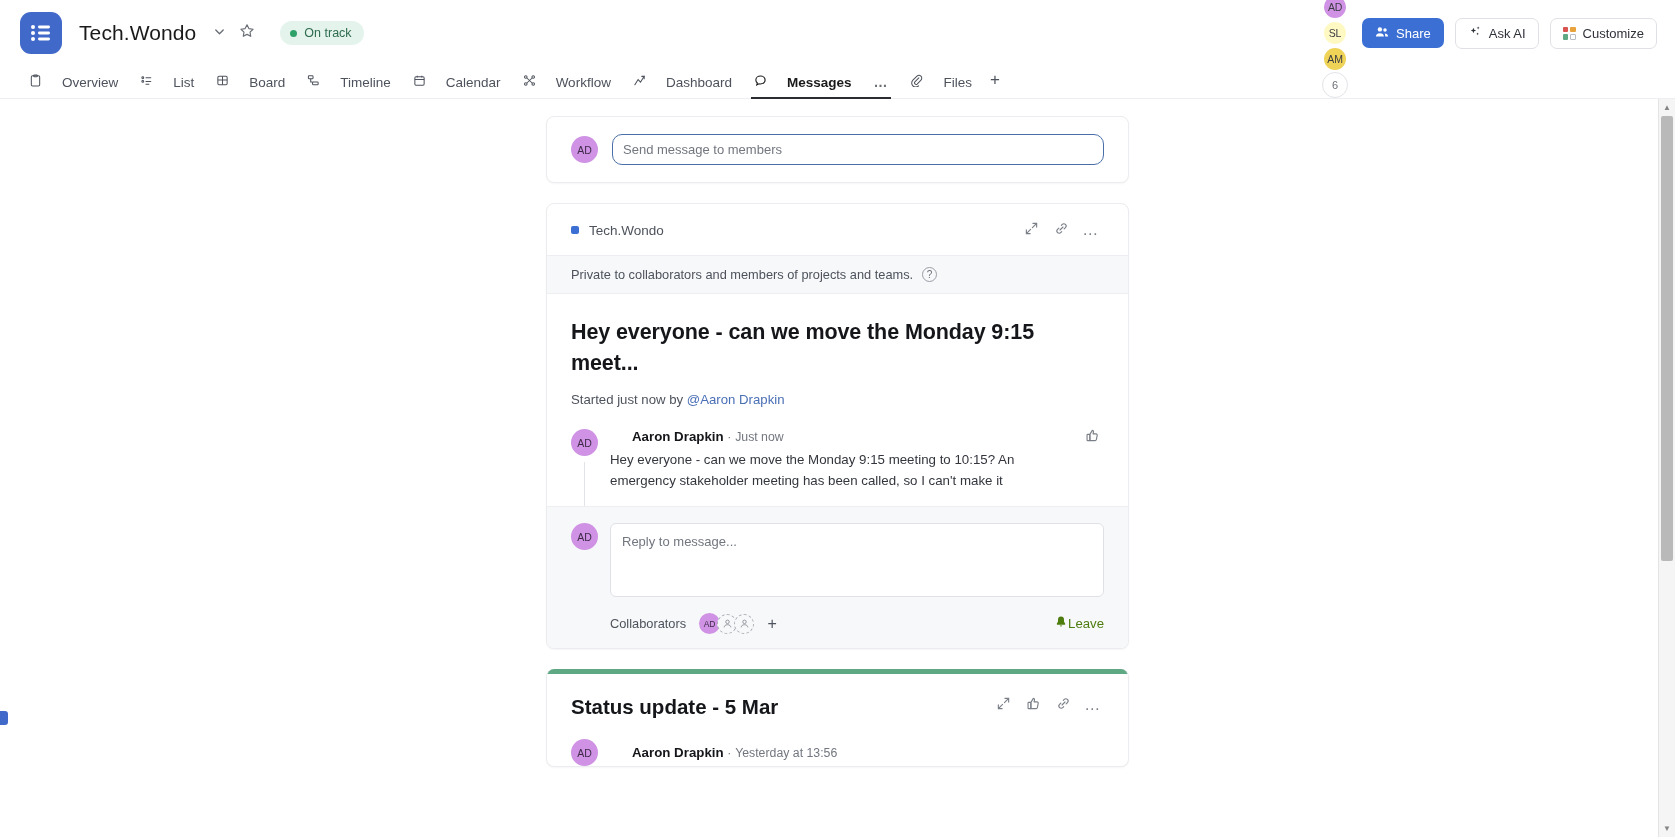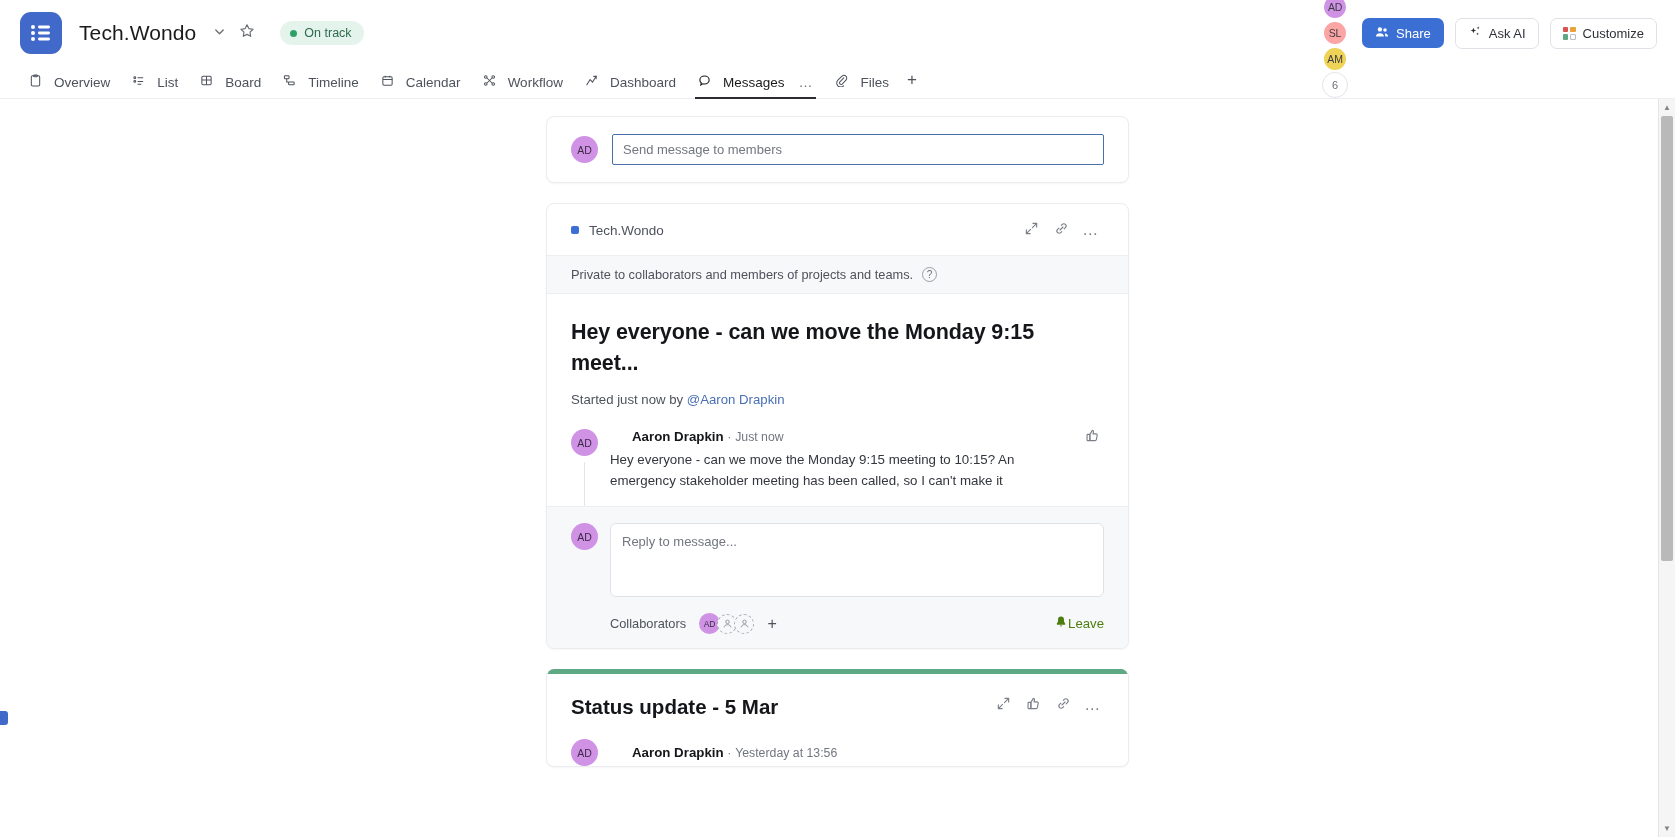--- a/index.html
+++ b/index.html
@@ -398,7 +398,7 @@
       <div class="av" style="background:#cf92e4">
           <span>AD</span>
         </div>
-      <div class="av" style="background:#fca5a5">
+      <div class="av" style="background:#fef9c3">
           <span>SL</span>
         </div>
       <div class="av" style="background:#efd357">

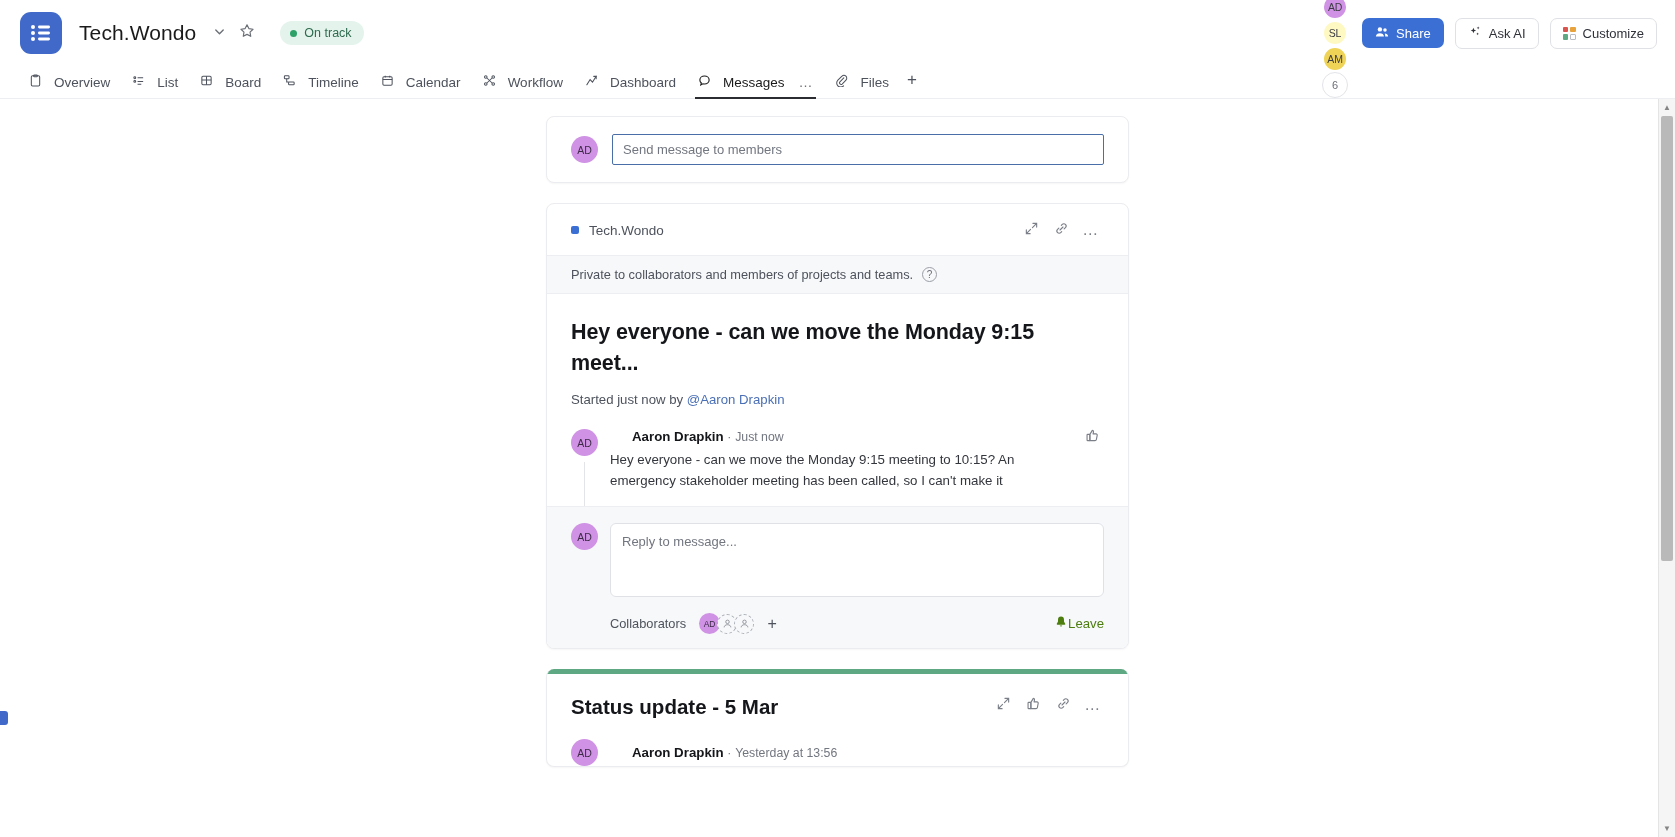--- a/index.html
+++ b/index.html
@@ -116,7 +116,7 @@
     background: #ffffff;
   }
   .tab {
-    display: flex; align-items: center; gap: 12px;
+    display: flex; align-items: center; gap: 20px;
     font-size: 13.5px;
     color: #4d525c;
     padding: 0 11px 8px 11px;

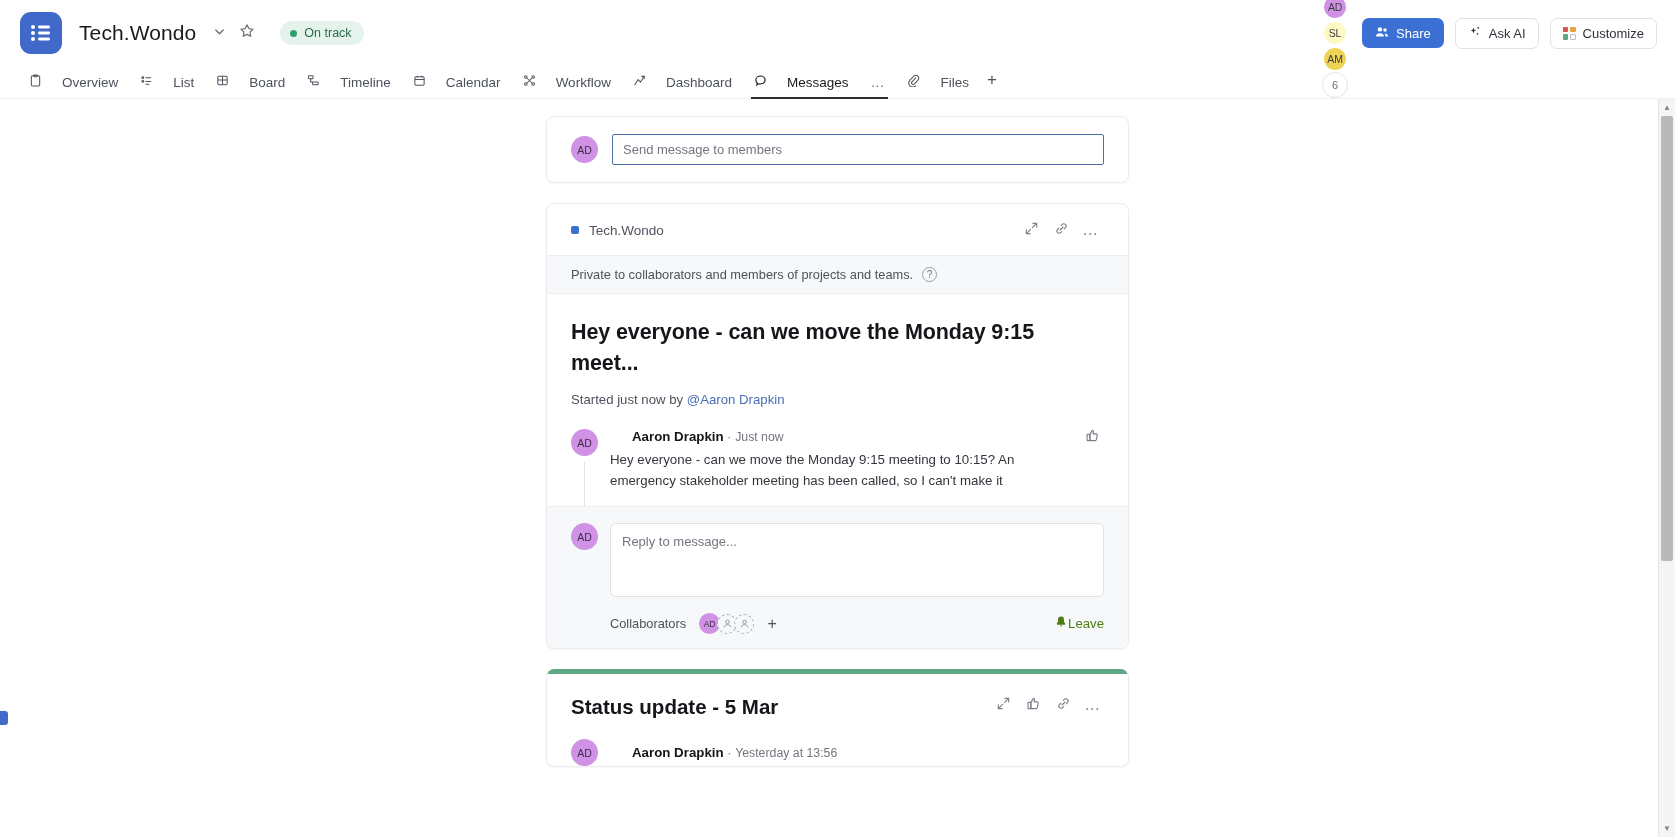--- a/index.html
+++ b/index.html
@@ -124,7 +124,7 @@
     white-space: nowrap;
     text-align: right;
   }
-  .tab.active { color: #1a1a1a; font-weight: 400; }
+  .tab.active { color: #1a1a1a; font-weight: 700; }
   .tab.active::after {
     content: ""; position: absolute;
     left: 8px; right: 8px; bottom: -1px;

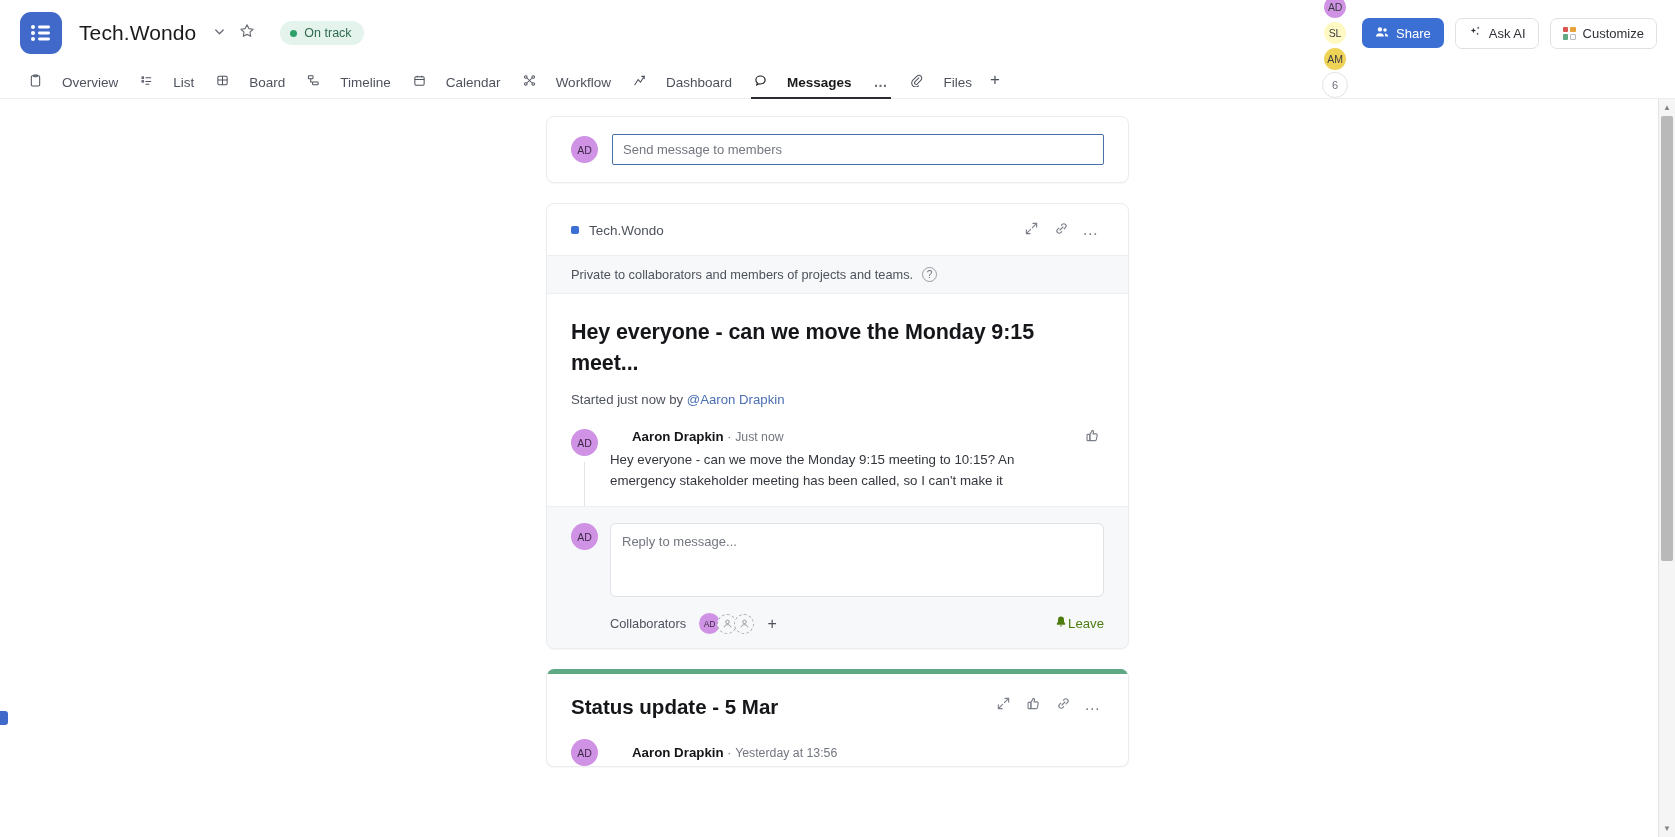--- a/index.html
+++ b/index.html
@@ -176,7 +176,7 @@
     flex: 1 1 auto;
     height: 31px;
     border: 1.6px solid #4a6fa8;
-    border-radius: 2px;
+    border-radius: 10px;
     background: #fff;
     font-size: 13px;
     color: #6b6f76;

